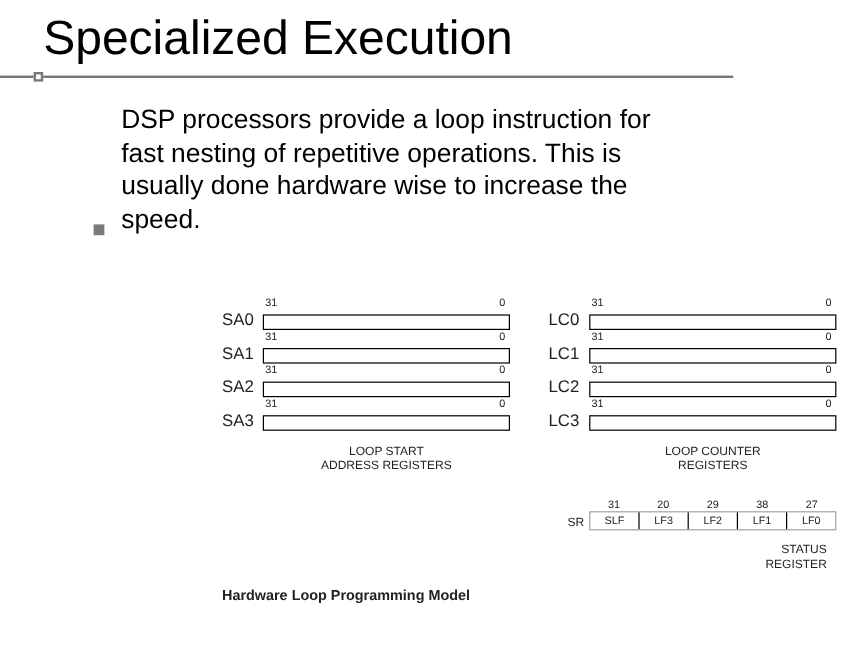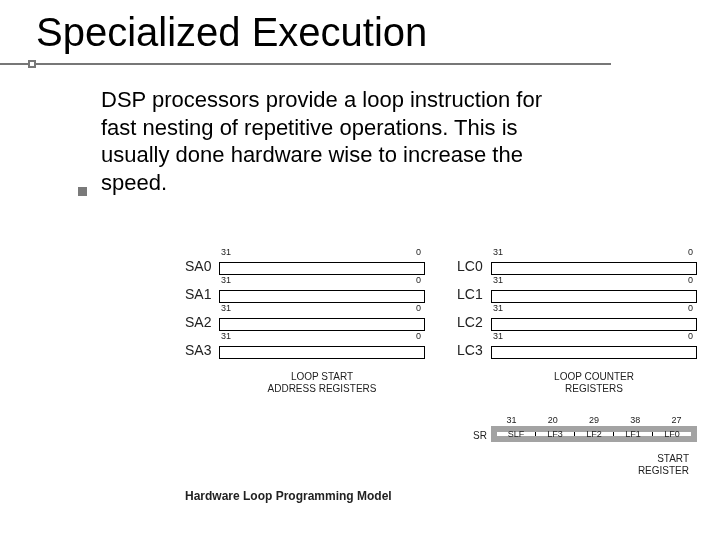--- a/index.html
+++ b/index.html
@@ -141,7 +141,7 @@
     right: 0;
     bottom: 3px;
     height: 16px;
-    border: 6px solid #a3a3a3;
+    border: 1px solid #a3a3a3;
     background: #fff;
     display: flex;
     box-sizing: border-box;

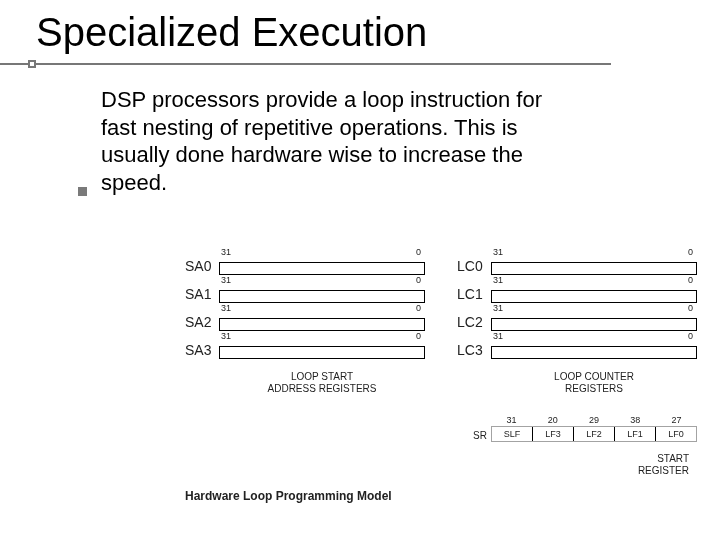--- a/index.html
+++ b/index.html
@@ -290,7 +290,7 @@
         </div>
       </div>
       <div class="sr-caption">
-        <span>START</span><br>
+        <span>STATUS</span><br>
         <span>REGISTER</span>
       </div>
     </div>

